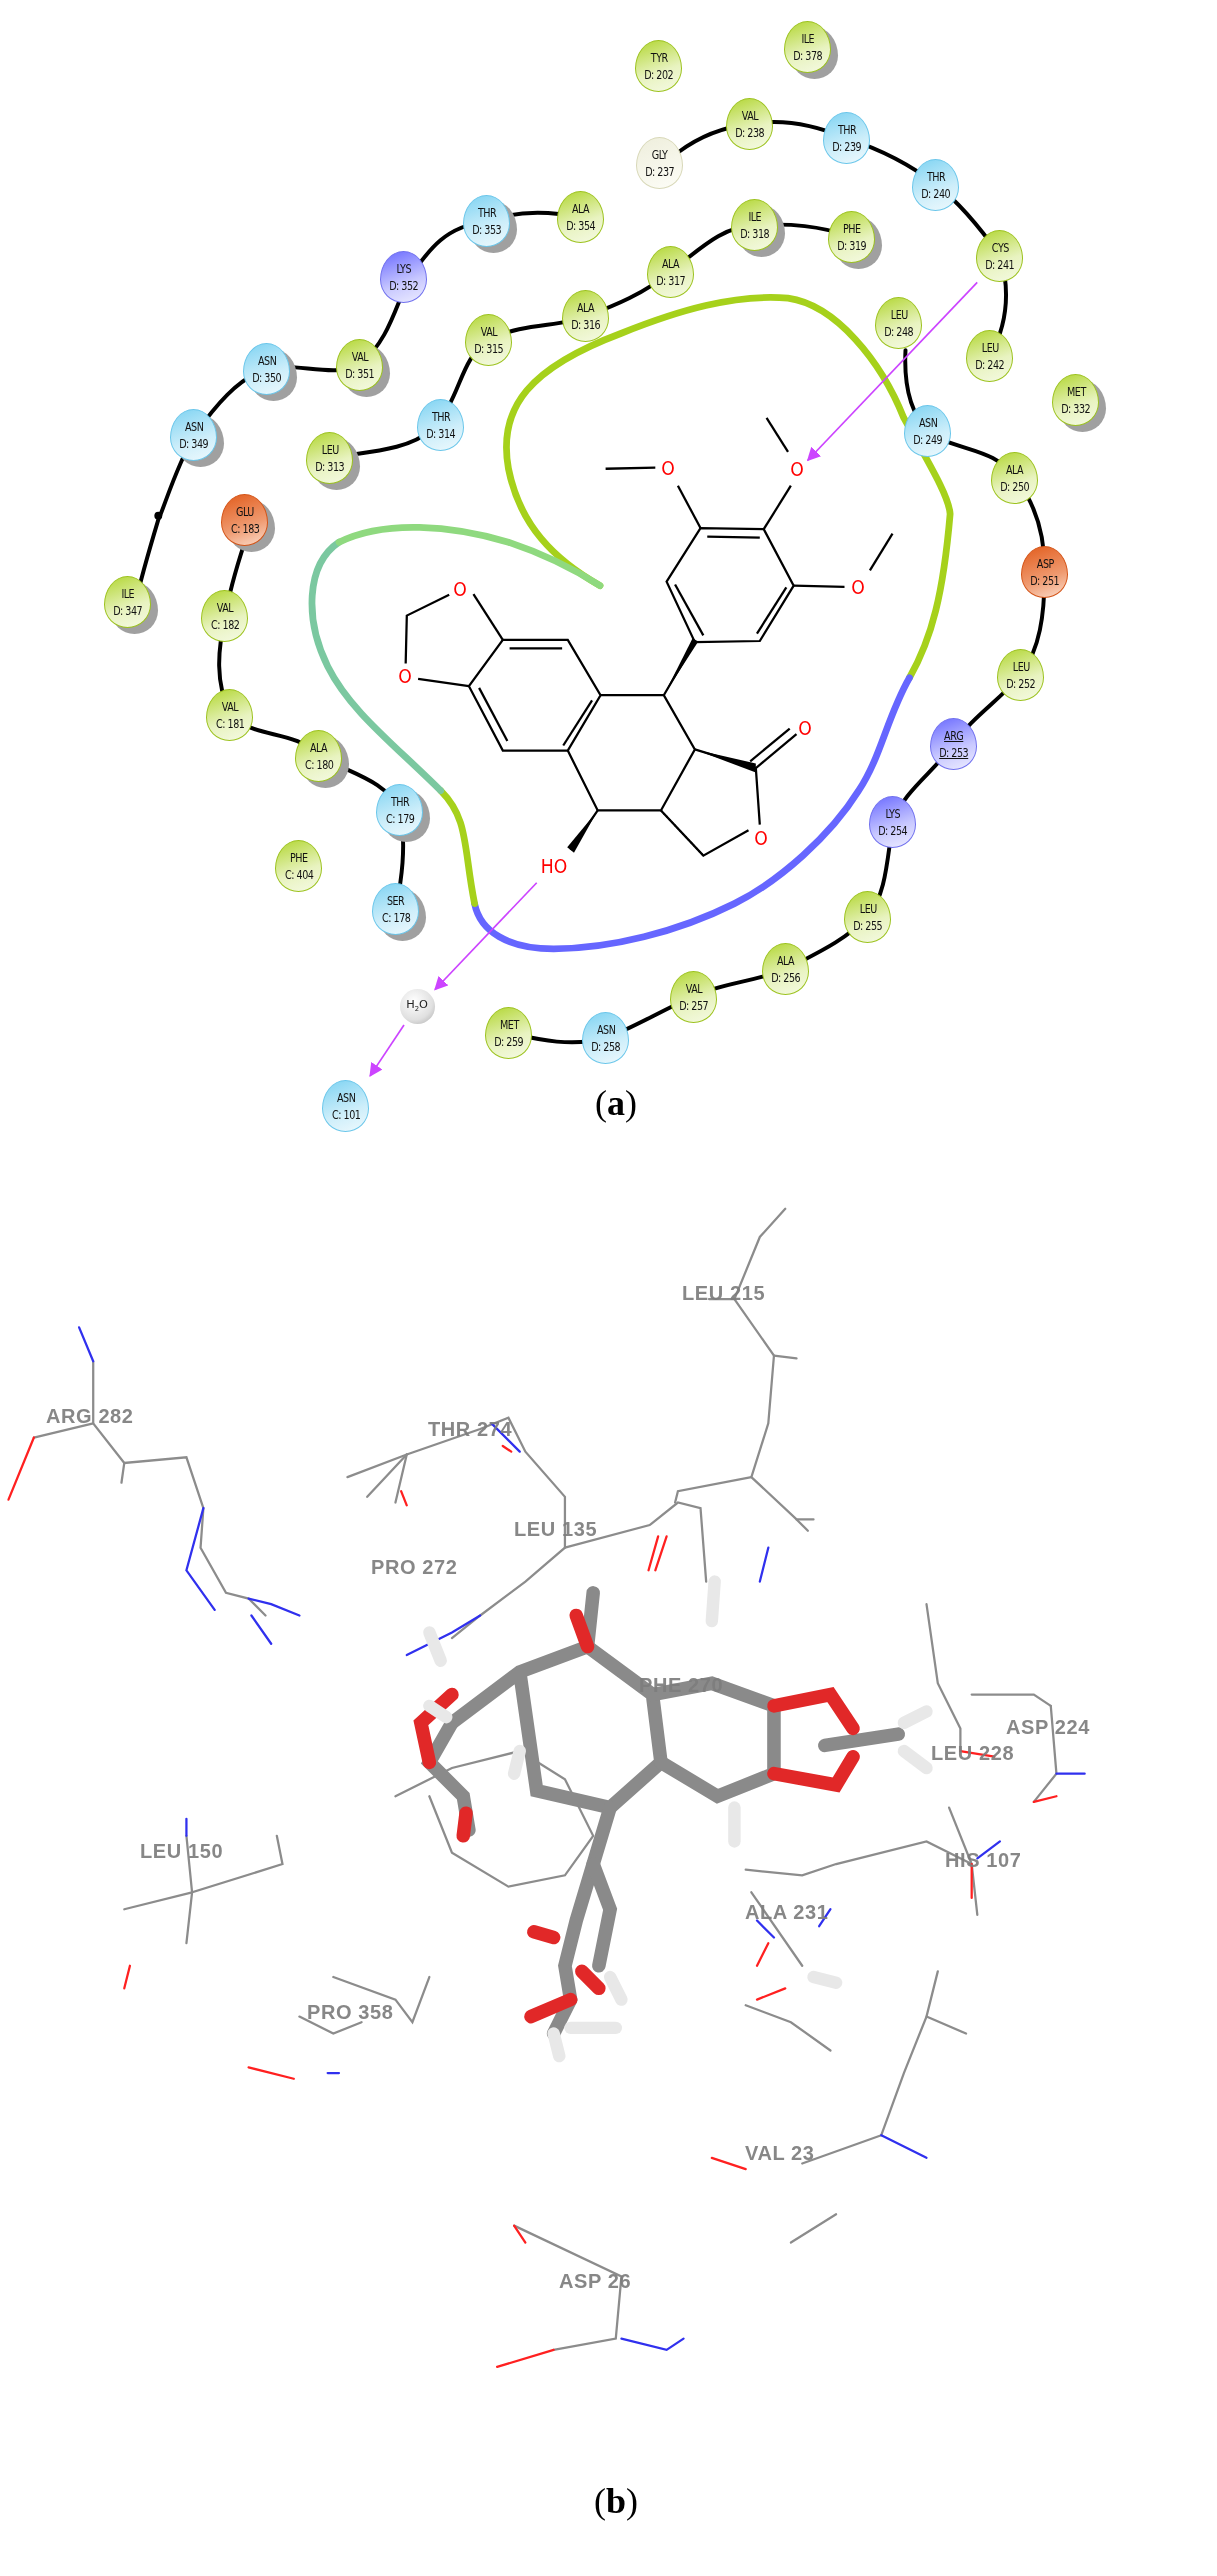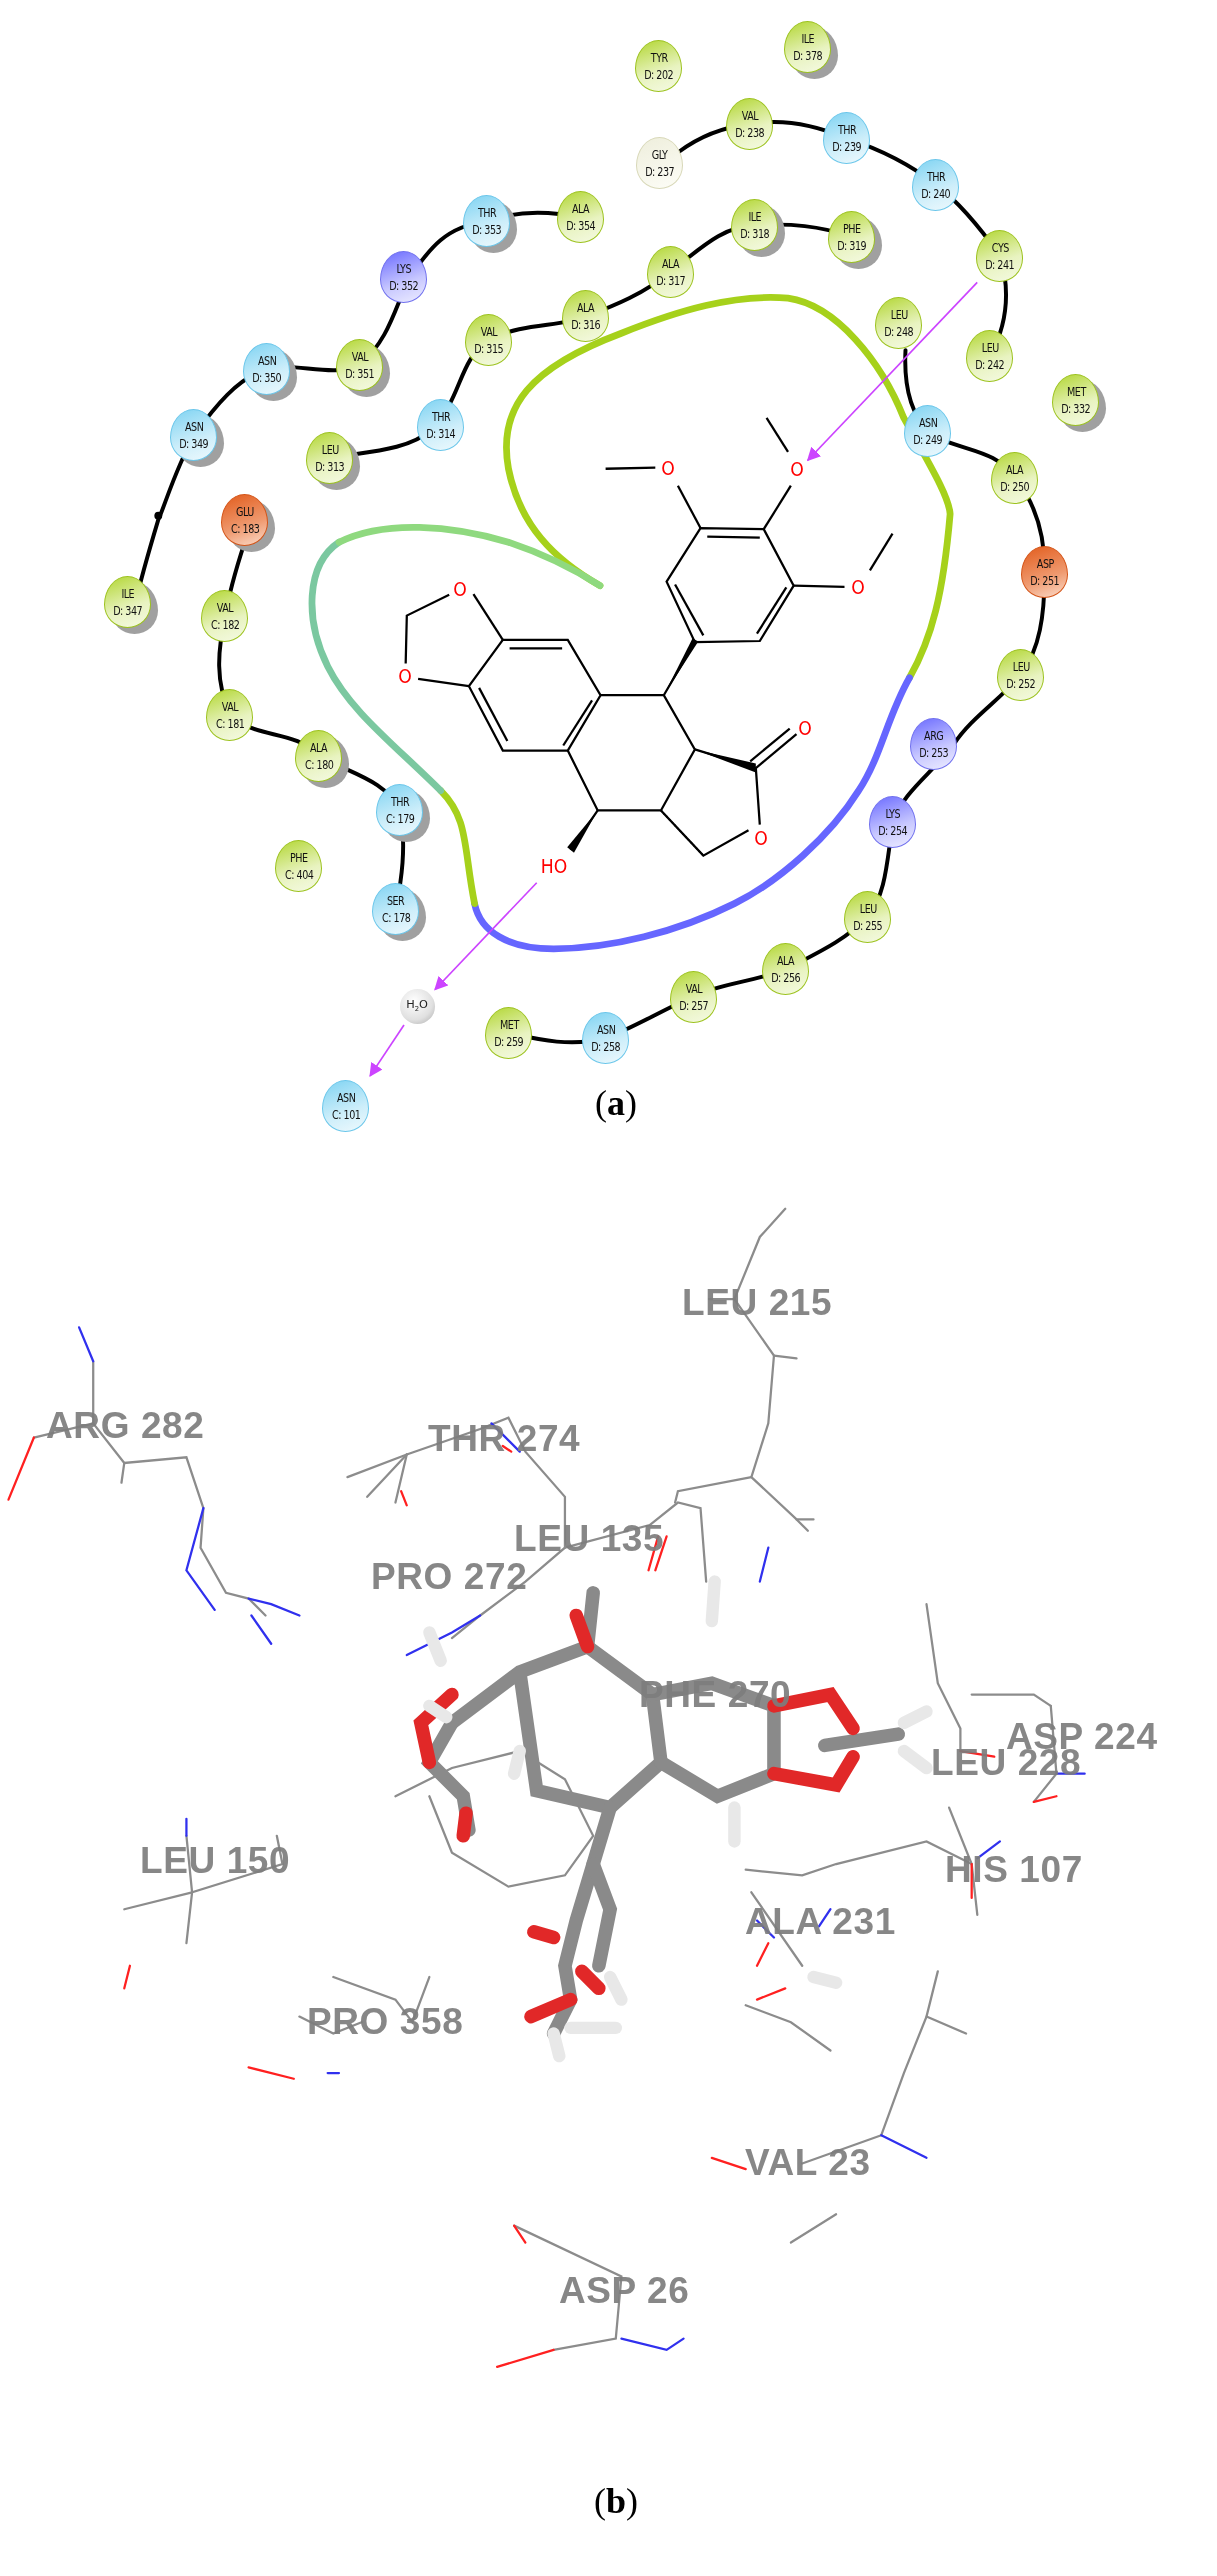--- a/index.html
+++ b/index.html
@@ -203,7 +203,7 @@
         <span>LEU</span>
         <span>D: 252</span>
       </div>
-      <div class="res" style="left: 934px; top: 744px;">
+      <div class="res" style="left: 954px; top: 744px; text-decoration: underline;">
         <div class="drop positive"></div>
         <span>ARG</span>
         <span>D: 253</span>

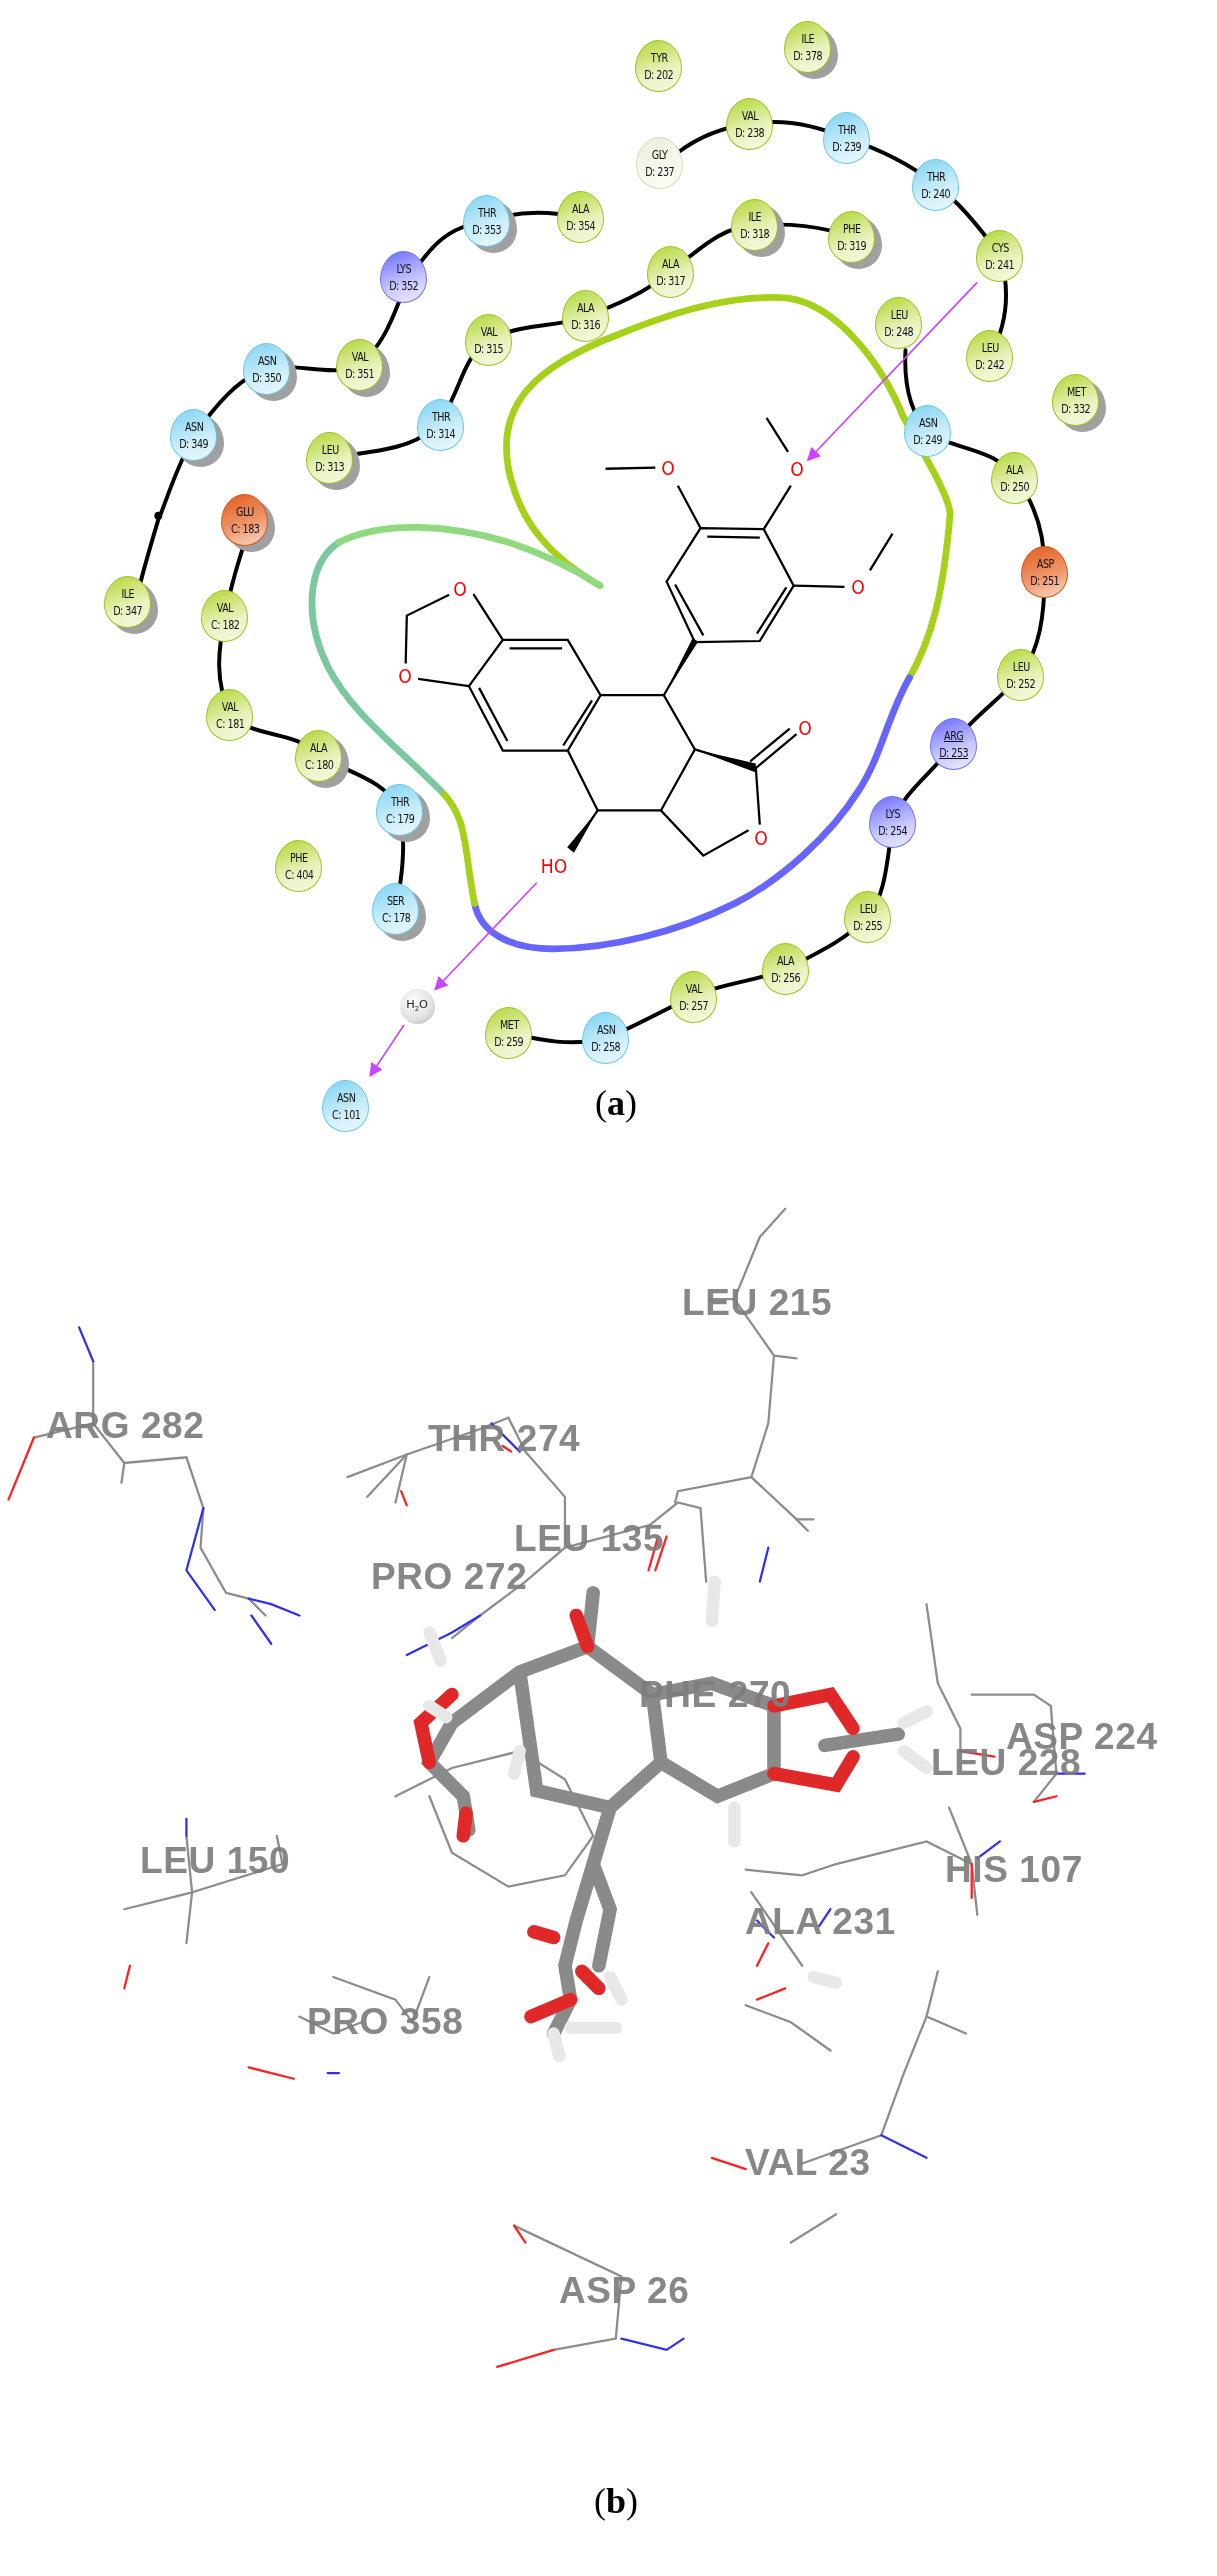--- a/index.html
+++ b/index.html
@@ -42,7 +42,7 @@
   }
   .caption b { font-weight:bold; }
   .lbl3d {
-    position:absolute; font-family:"Liberation Sans", sans-serif; font-weight:bold; font-size:37px; color:#7d7d7d;
+    position:absolute; font-family:"Liberation Sans", sans-serif; font-weight:bold; font-size:20px; color:#7d7d7d;
     white-space:nowrap; opacity:0.92; letter-spacing:0.6px;
   }
 </style>

